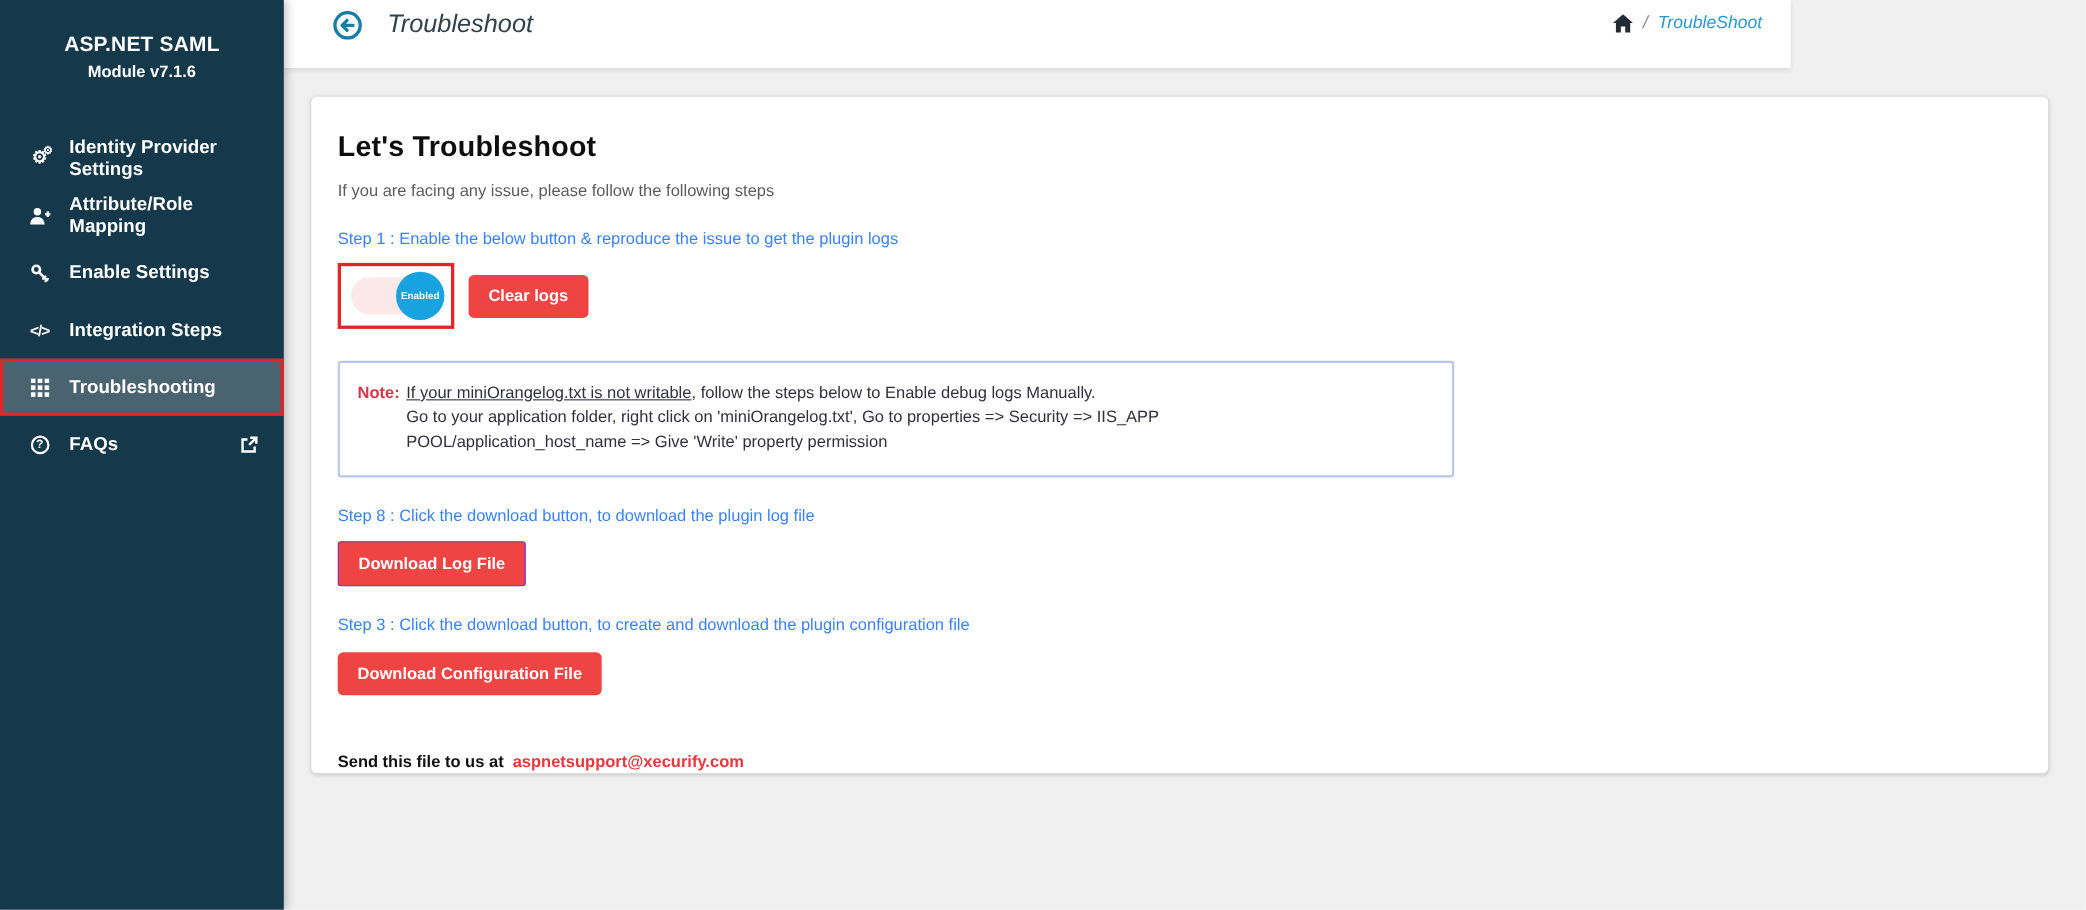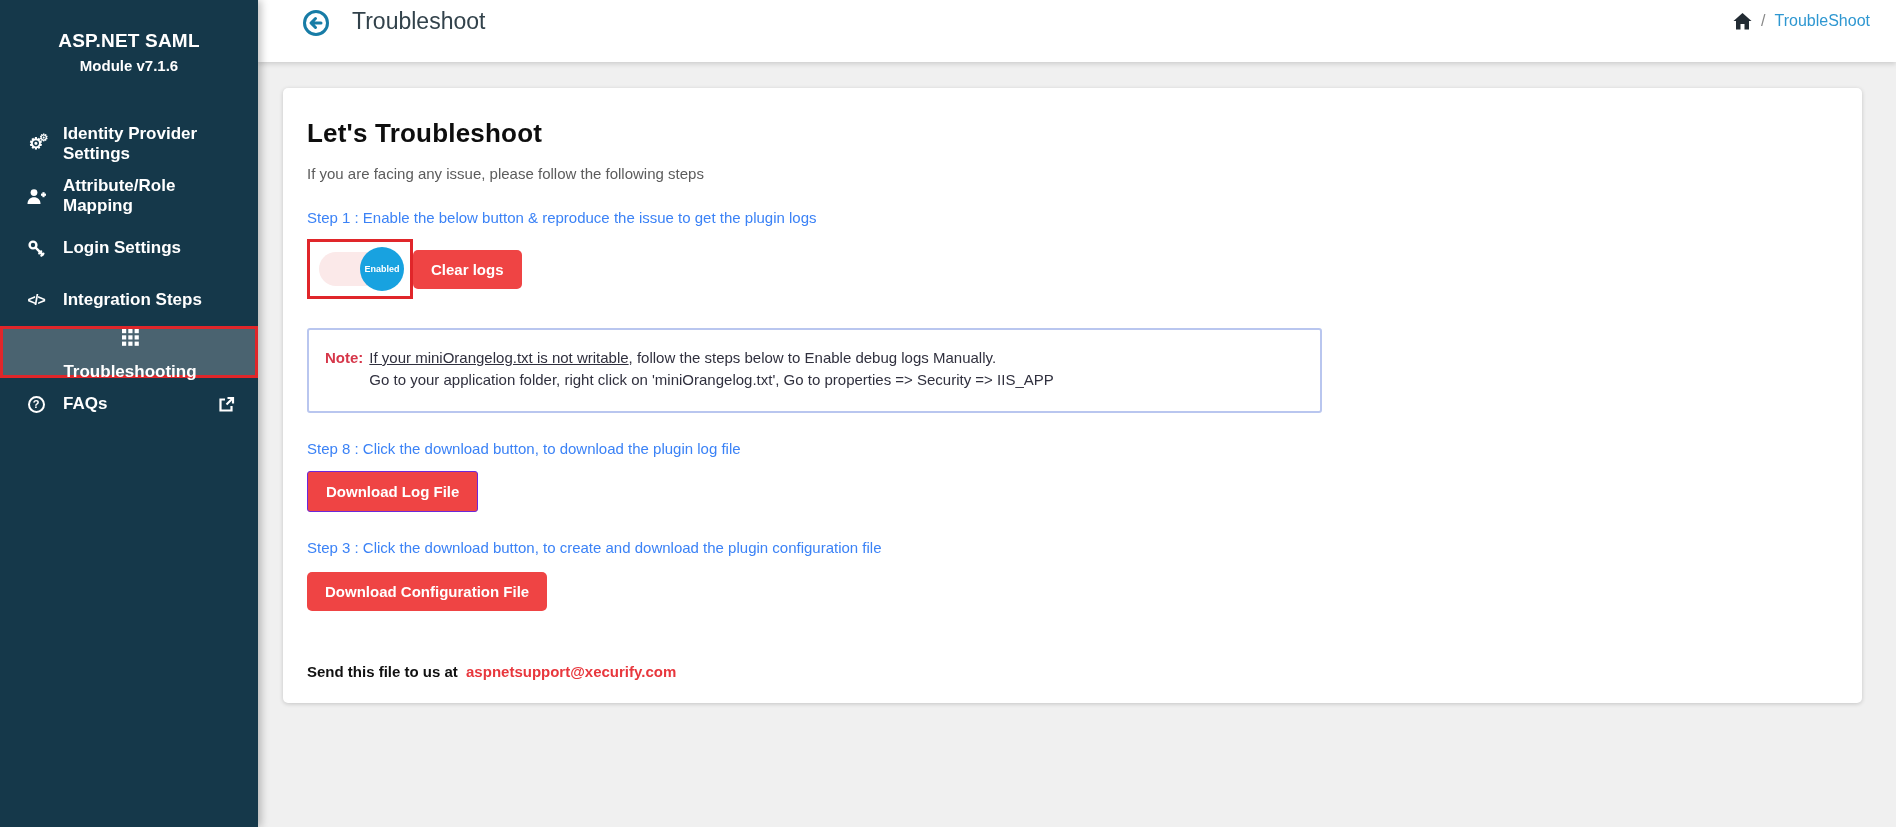--- a/index.html
+++ b/index.html
@@ -45,10 +45,11 @@
 
   
   .topbar {
-    position:absolute; left:258px; top:0; width:1638px; height:62px;
+    position:absolute; left:258px; top:0; width:1370px; height:62px;
     background:#fff; box-shadow:0 2px 5px rgba(0,0,0,.15);
     display:flex; align-items:flex-start; padding:8px 26px 0 44px;
     z-index:4;
+    font-style:italic;
   }
   .back-btn { cursor:pointer; margin-top:1px; }
   .page-title { font-size:23px; color:#32424b; margin-left:22px; font-weight:500; }

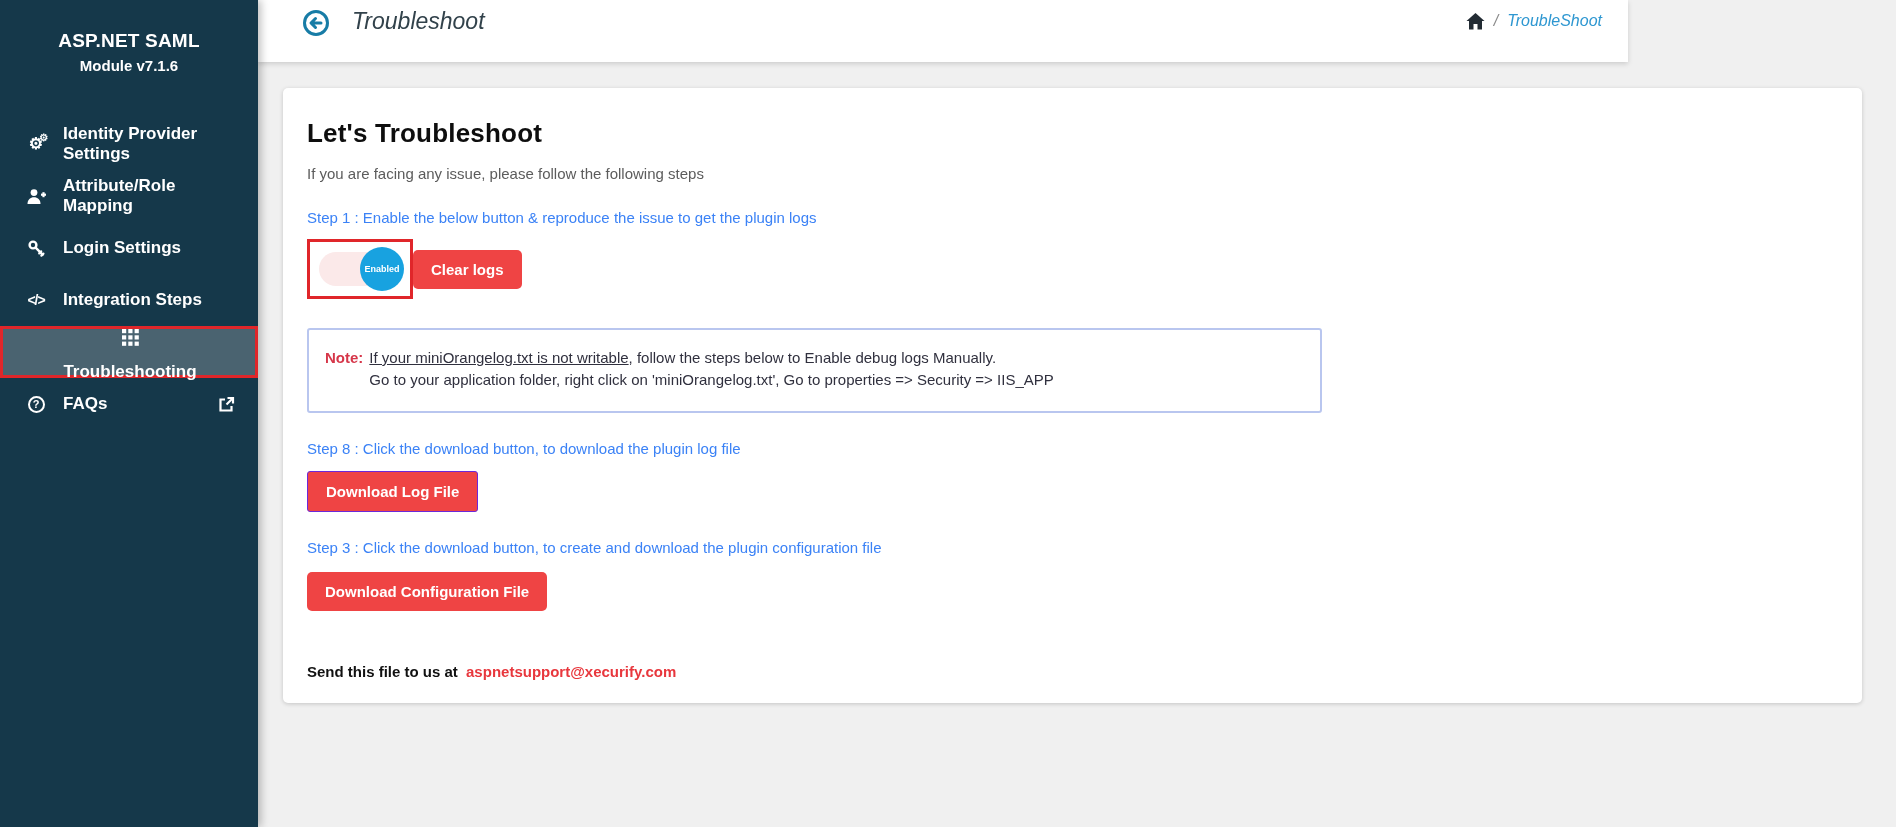--- a/index.html
+++ b/index.html
@@ -147,7 +147,7 @@
           <path d="M13.4 15.6 L15.4 13.6" stroke="#fff" stroke-width="2.2" stroke-linecap="round"></path>
         </svg>
       </span>
-      <span>Login Settings</span>
+      <span>Enable Settings</span>
     </div>
 
     <div class="nav-item">

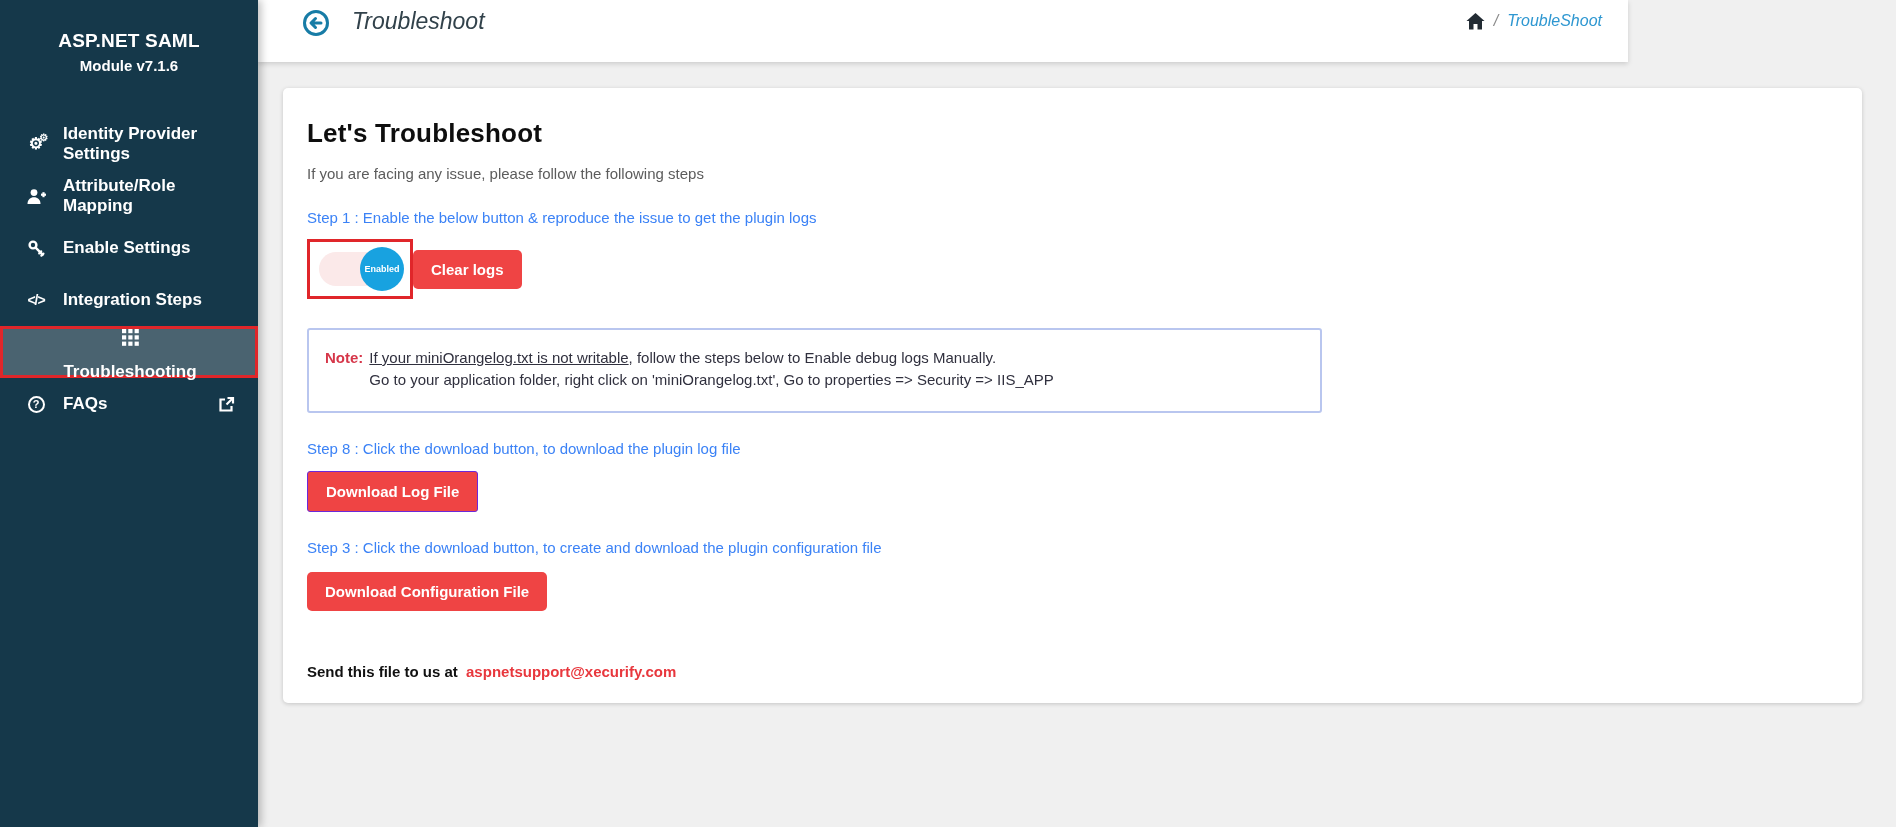--- a/index.html
+++ b/index.html
@@ -68,7 +68,7 @@
   .intro { font-size:15px; color:#5c5c5c; margin-top:16px; }
   .step-label { font-size:15px; color:#3b82f6; margin-top:27px; }
 
-  .step1-row { display:flex; align-items:center; margin-top:13px; gap:0; }
+  .step1-row { display:flex; align-items:center; margin-top:13px; gap:13px; }
   .toggle-frame {
     border:3px solid #e0262a; padding:10px 9px; display:inline-flex; align-items:center;
     background:#fff;

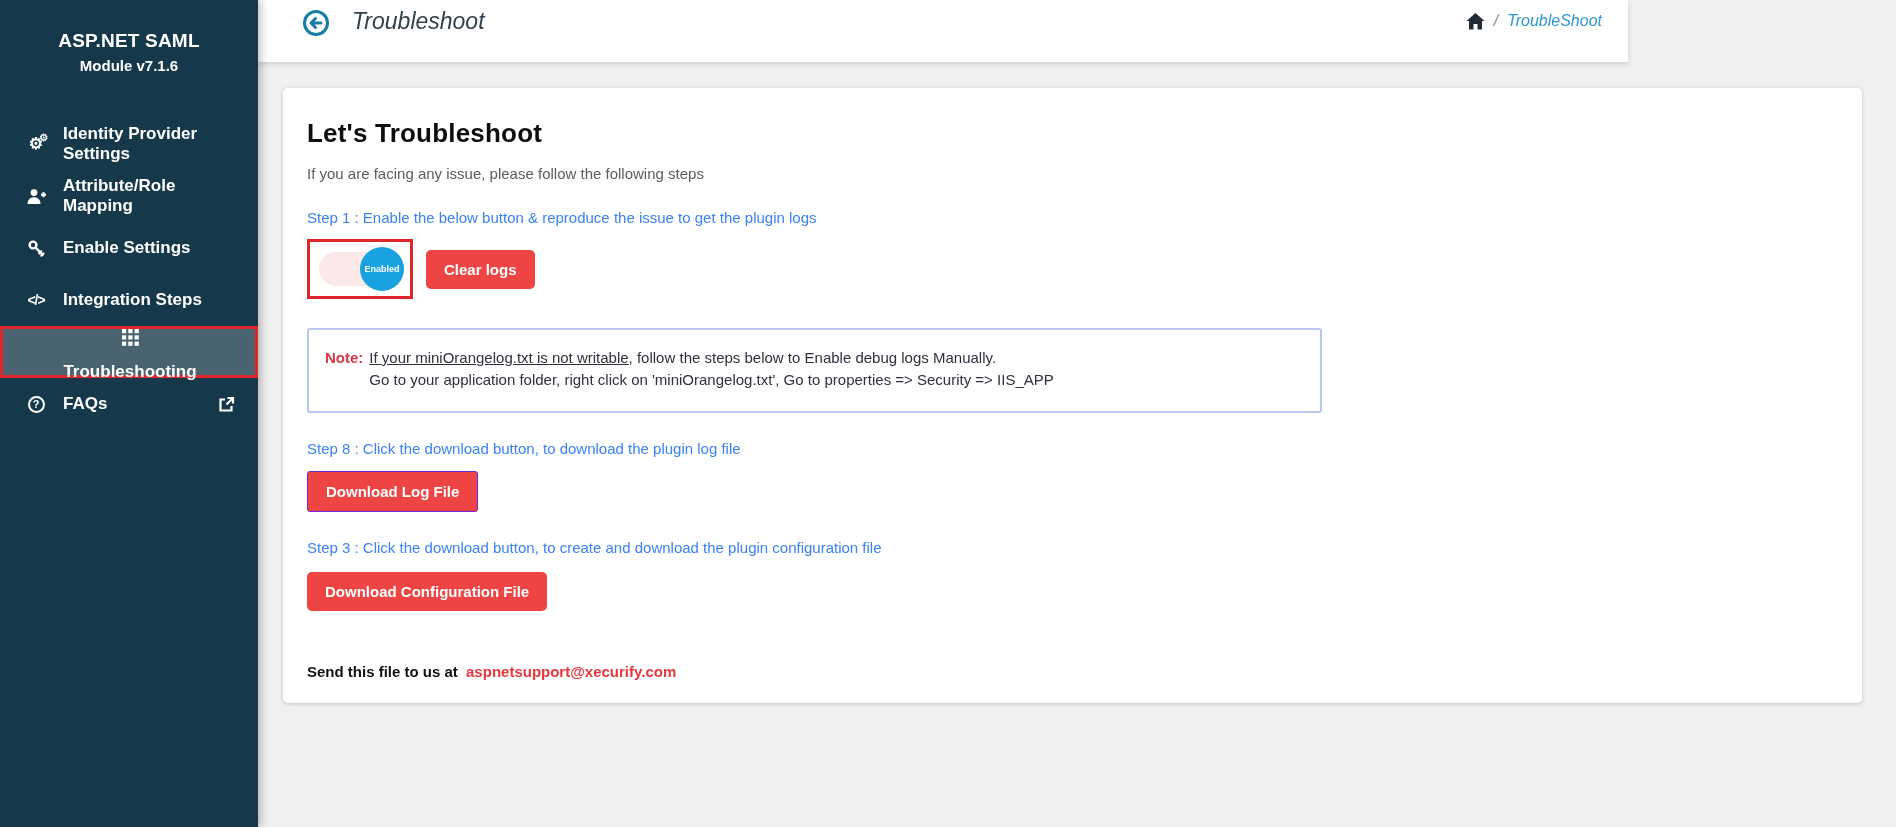--- a/index.html
+++ b/index.html
@@ -31,7 +31,6 @@
   .nav-item.active {
     background:#4a6370;
     border:3px solid #e0262a;
-    flex-direction:column;
   }
   .icon-cell { width:22px; display:flex; justify-content:center; align-items:center; flex:none; }
   .gear-wrap { position:relative; font-size:16px; line-height:1; }

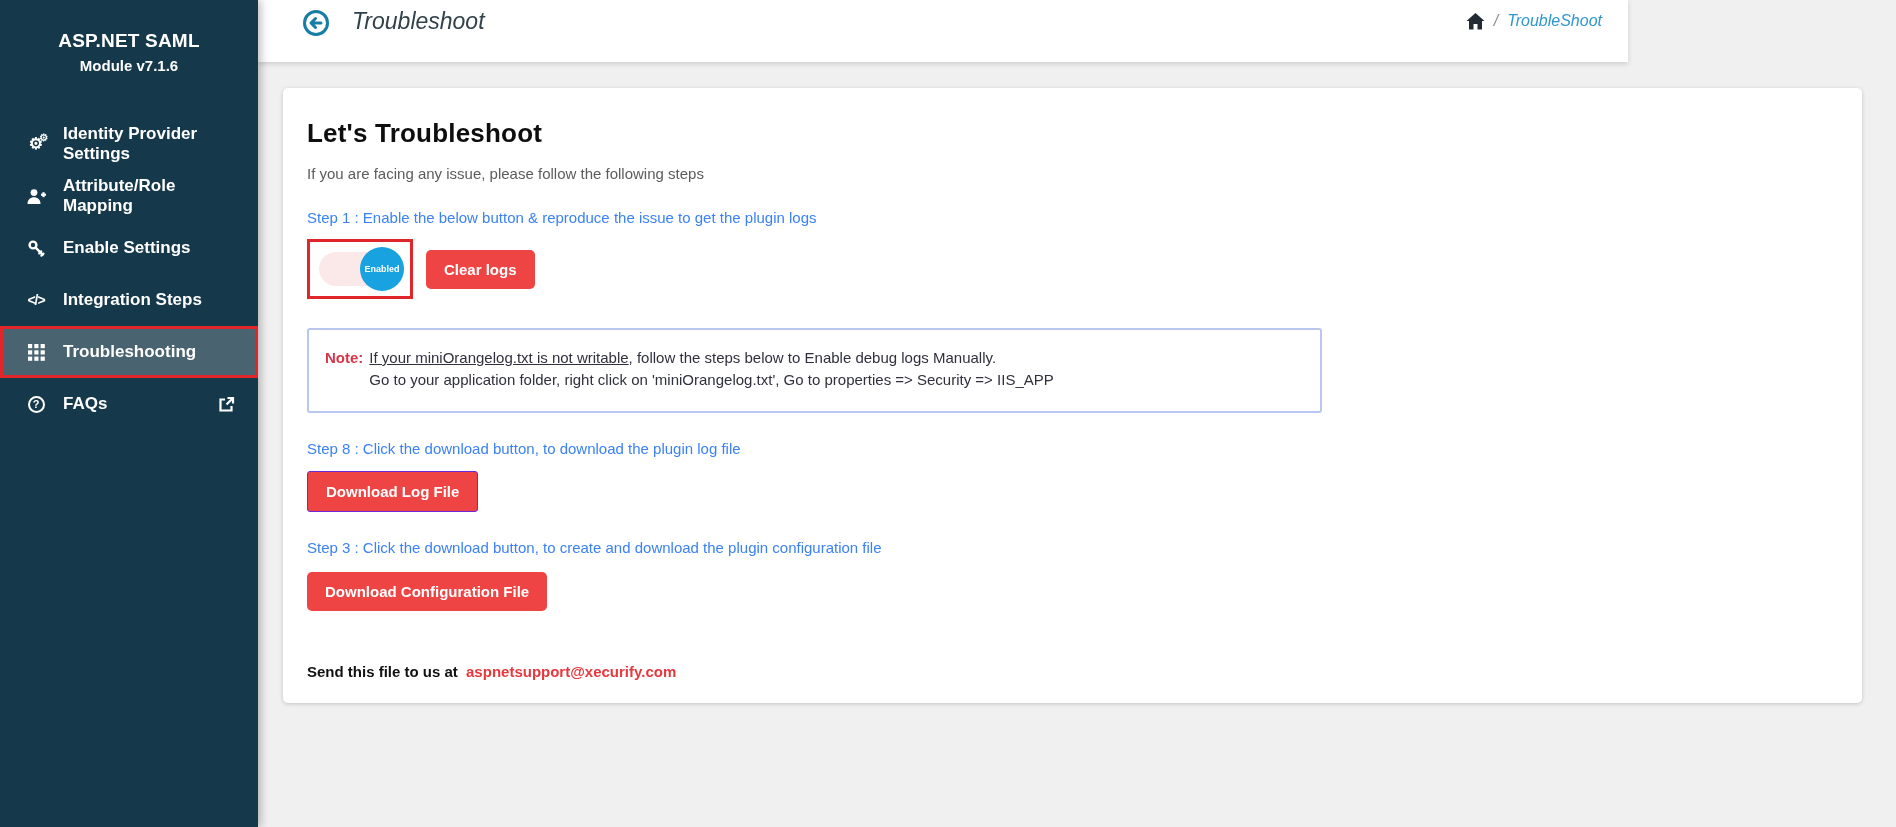--- a/index.html
+++ b/index.html
@@ -233,6 +233,7 @@
     <span>
       <span class="note-underline">If your miniOrangelog.txt is not writable</span><span>, follow the steps below to Enable debug logs Manually.</span><br>
       <span>Go to your application folder, right click on 'miniOrangelog.txt', Go to properties =&gt; Security =&gt; IIS_APP</span><br>
+      <span>POOL/application_host_name =&gt; Give 'Write' property permission</span>
     </span>
   </div>
 

